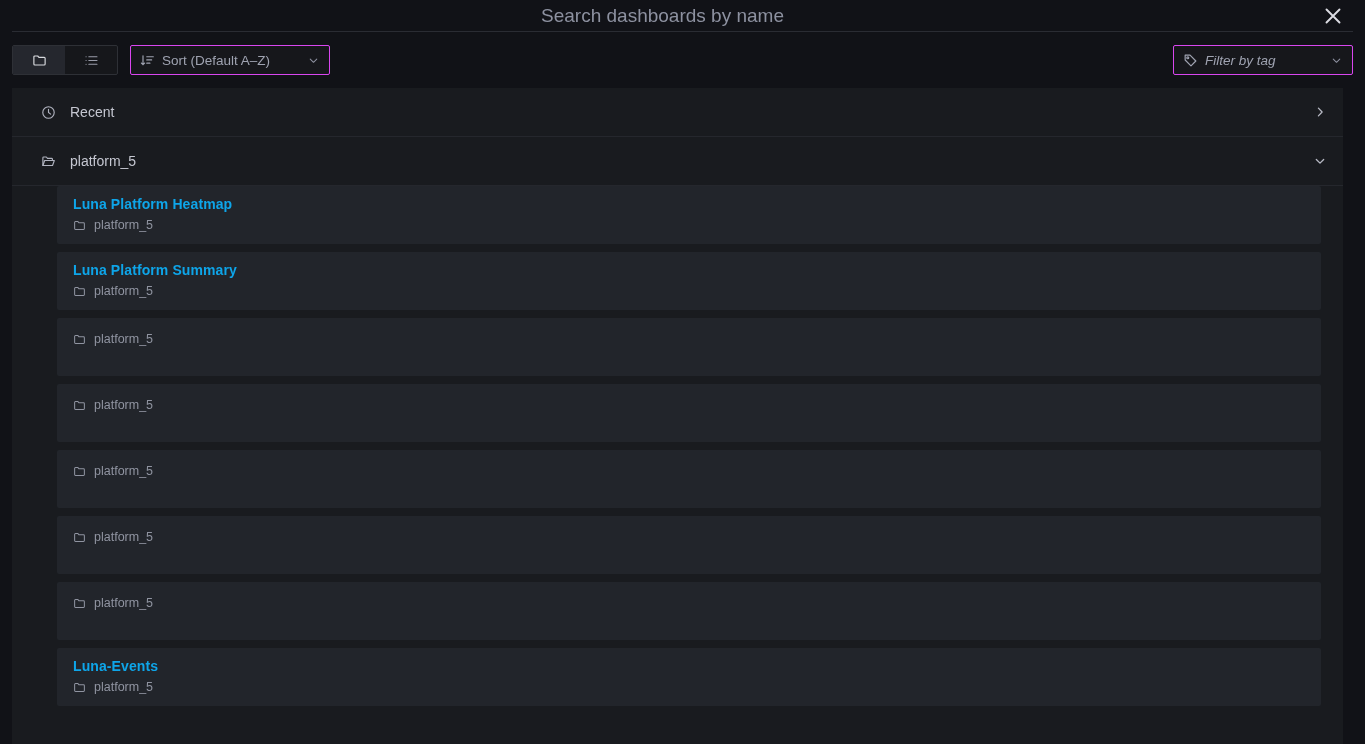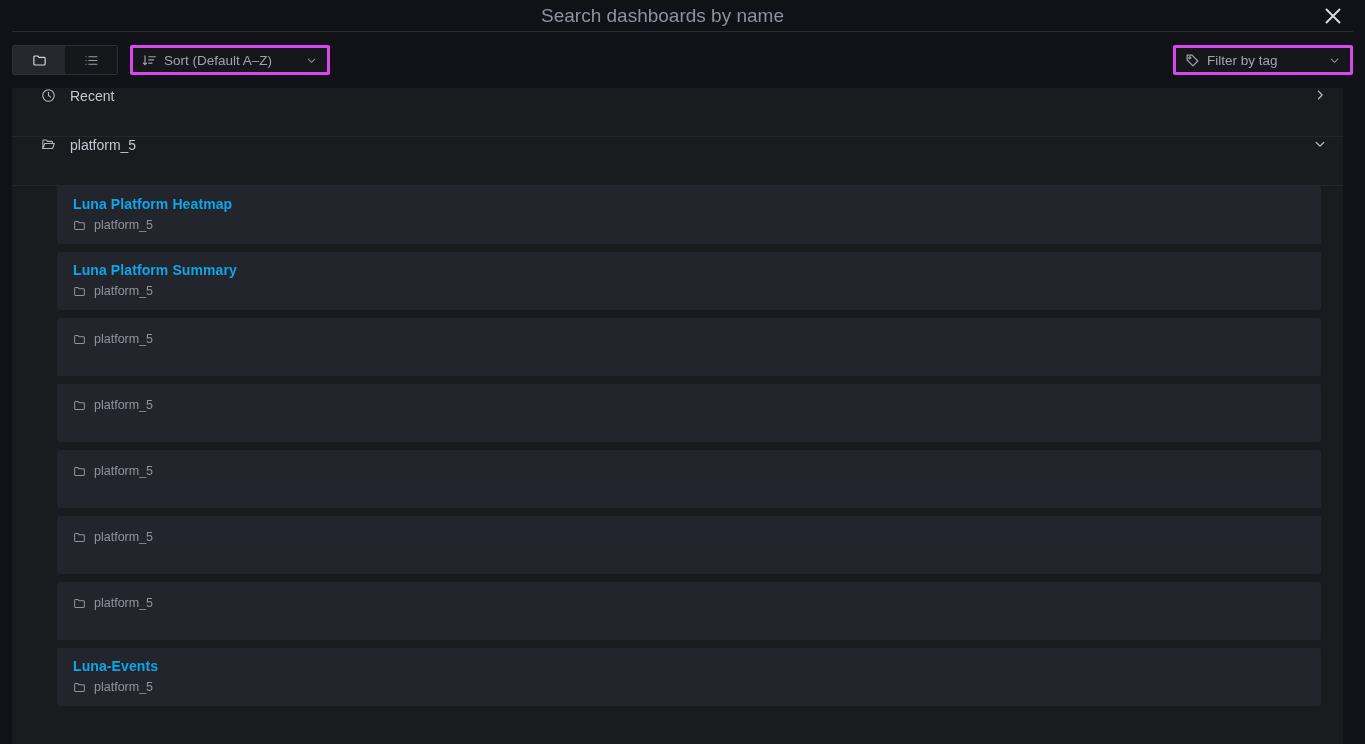--- a/index.html
+++ b/index.html
@@ -97,7 +97,7 @@
 
   .select-box {
     height: 30px;
-    border: 3px solid #d946ef;
+    border: 1px solid #d946ef;
     border-radius: 2px;
     background: #16171b;
     display: flex;

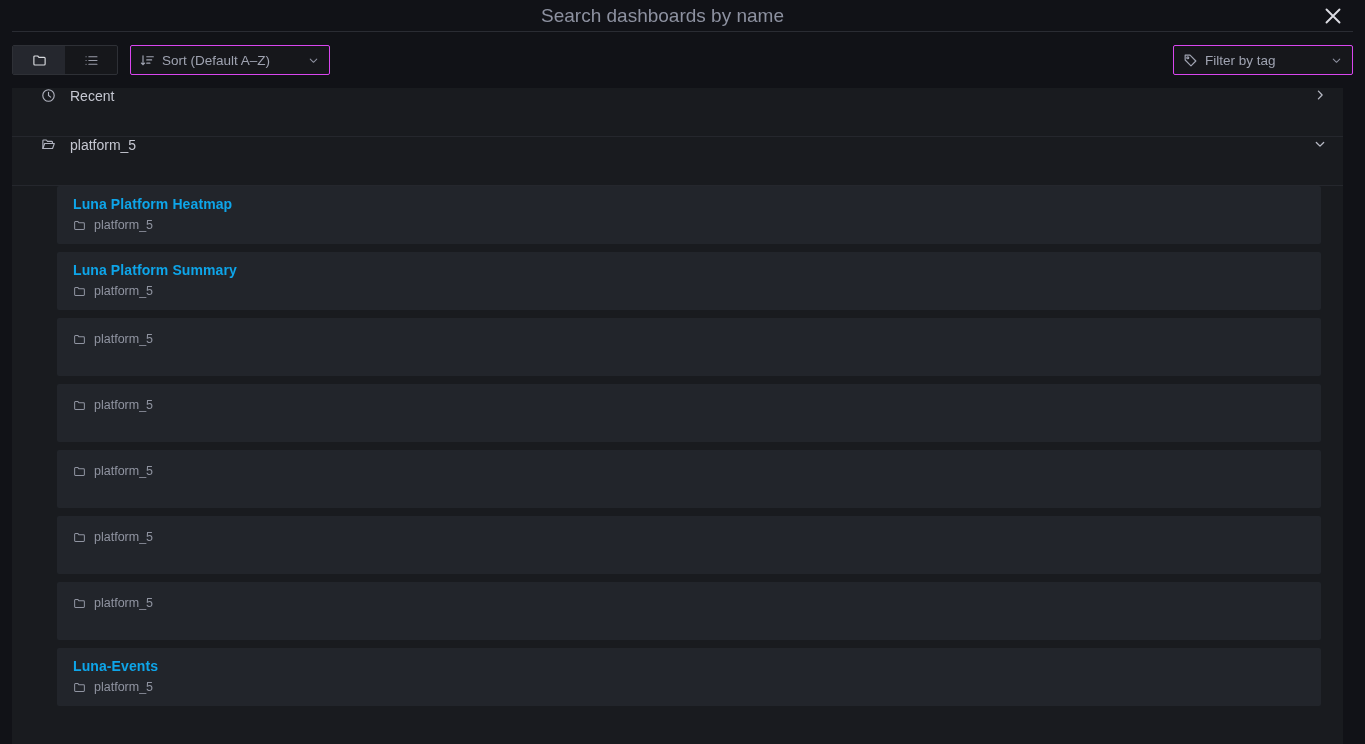--- a/index.html
+++ b/index.html
@@ -112,7 +112,7 @@
   .select-box .chev { margin-left: auto; padding-left: 14px; color: #8d91a0; display: flex; }
   .select-box svg { display: block; }
   .sort-select { min-width: 200px; }
-  .tag-select { min-width: 180px; margin-left: auto; }
+  .tag-select { min-width: 180px; margin-left: auto; font-style: italic; }
 
   
   .results {

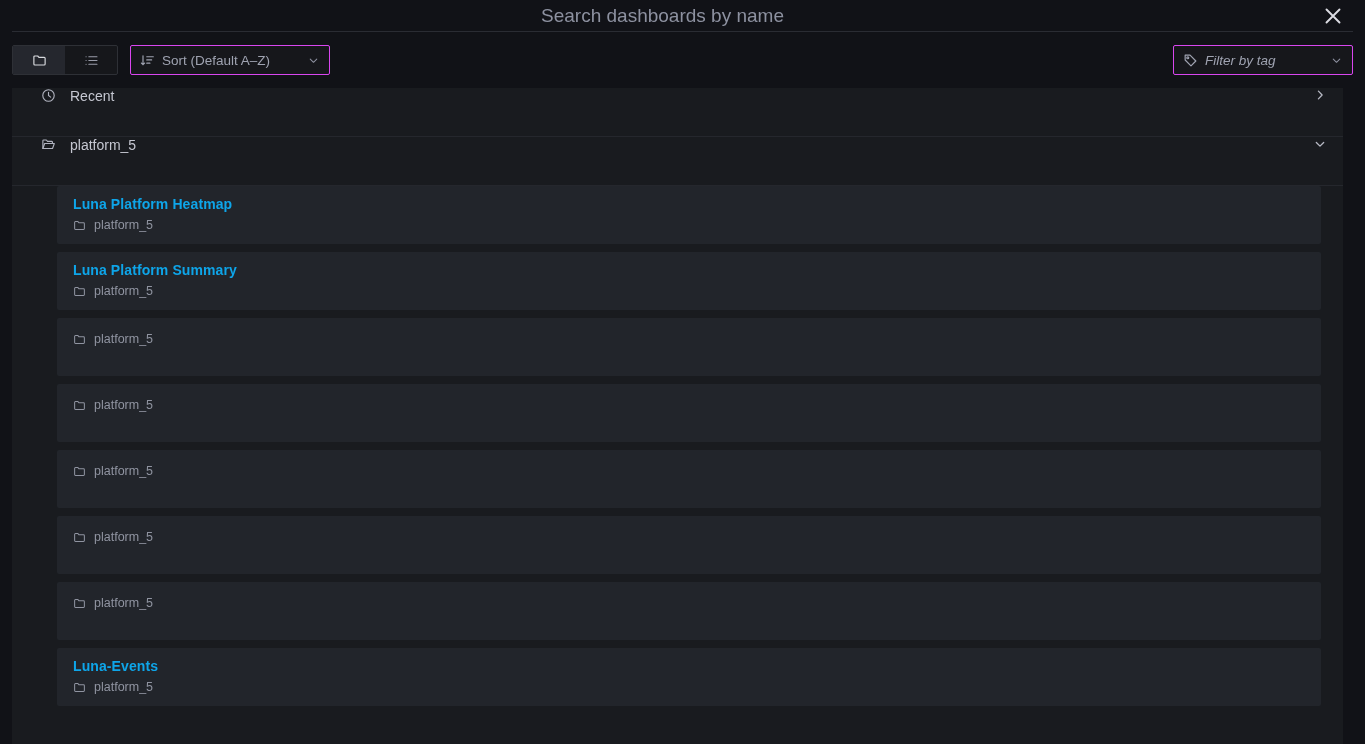--- a/index.html
+++ b/index.html
@@ -125,7 +125,7 @@
   .section-row {
     height: 49px;
     display: flex;
-    align-items: flex-start;
+    align-items: center;
     padding: 0 16px 0 28px;
     cursor: pointer;
     border-bottom: 1px solid #25272d;

